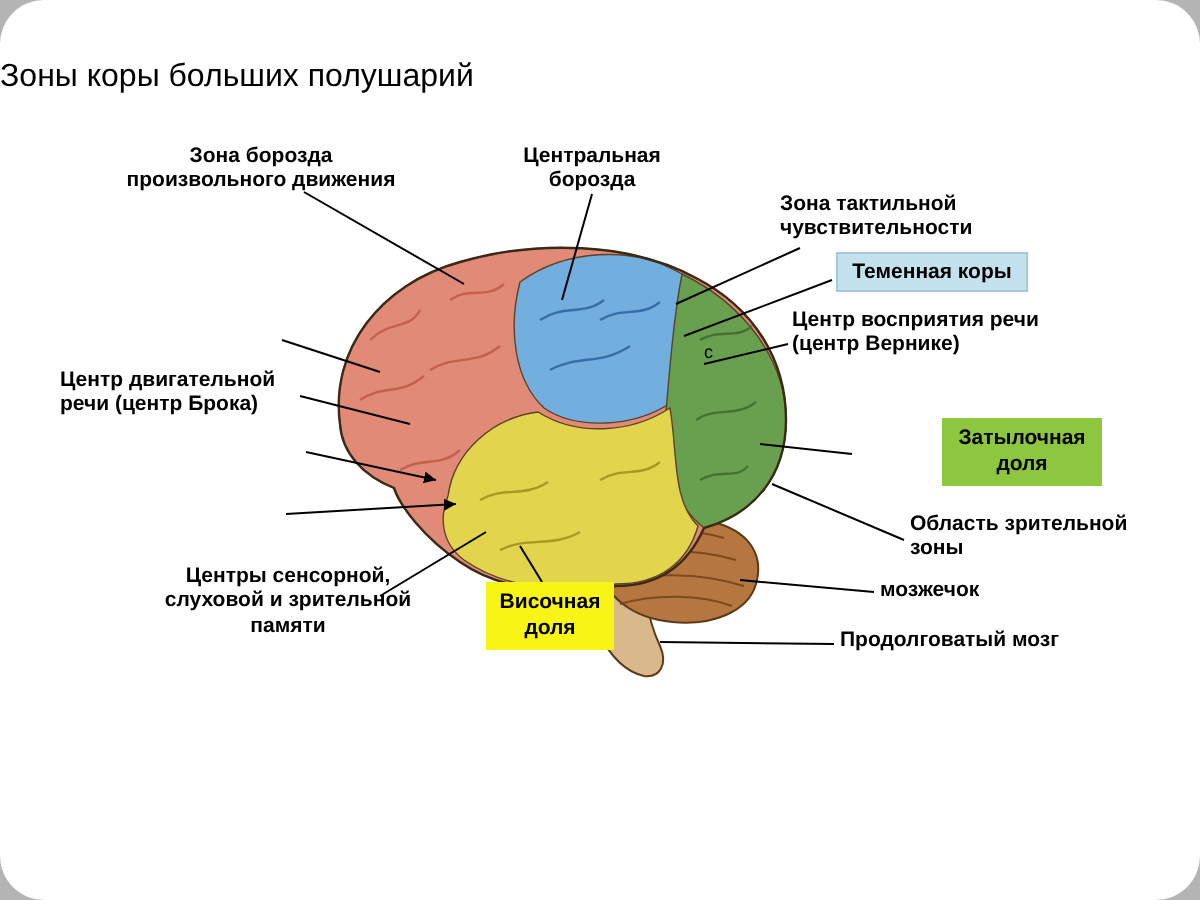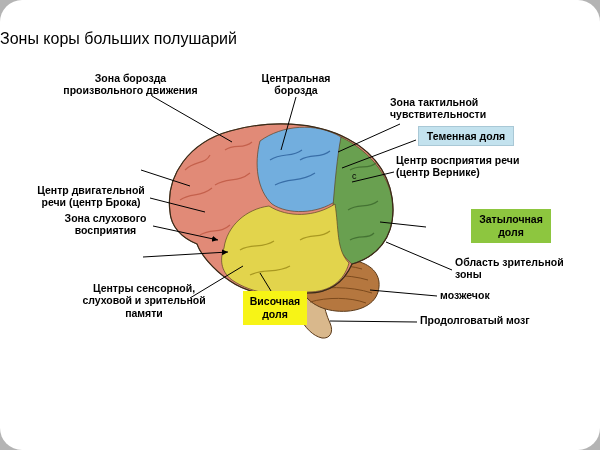--- a/index.html
+++ b/index.html
@@ -153,7 +153,7 @@
   <div class="lbl p-cerebellum">мозжечок</div>
   <div class="lbl p-medulla">Продолговатый мозг</div>
 
-  <div class="box box-parietal">Теменная доля</div>
+  <div class="box box-parietal">Теменная коры</div>
   <div class="box box-occipital">Затылочная
 доля</div>
   <div class="box box-temporal">Височная

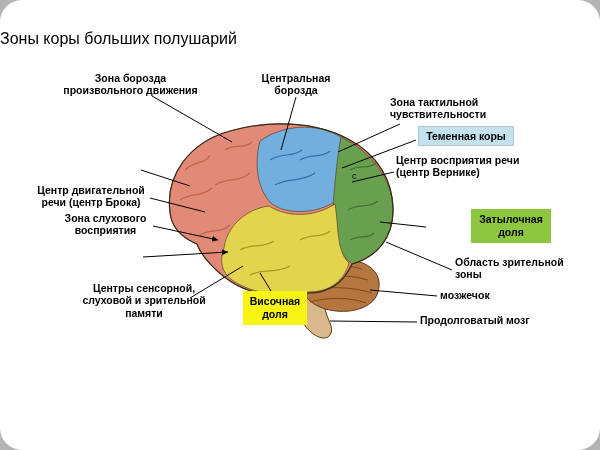--- a/index.html
+++ b/index.html
@@ -47,7 +47,7 @@
   .p-central{left:251px;top:72px;width:90px;}
   .p-tactile{left:390px;top:96px;width:120px;}
   .p-wernicke{left:396px;top:154px;width:135px;}
-  .p-broca{left:30px;top:184px;width:122px;text-align:center;}
+  .p-broca{left:30px;top:184px;width:122px;}
   .p-auditory{left:58px;top:212px;width:95px;}
   .p-lateral{left:48px;top:250px;width:95px;}
   .p-visual{left:455px;top:256px;width:112px;}

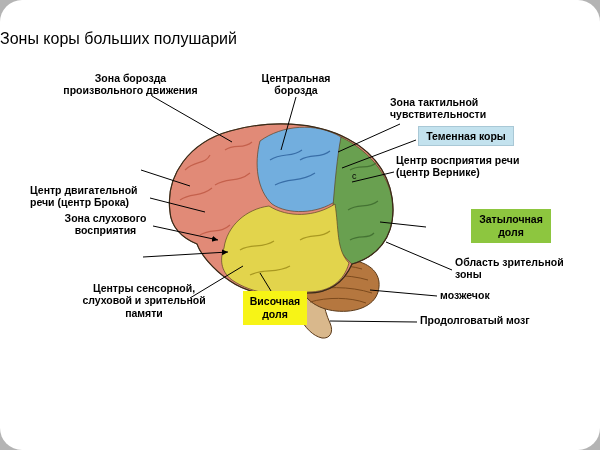--- a/index.html
+++ b/index.html
@@ -143,8 +143,6 @@
 (центр Вернике)</div>
   <div class="lbl p-broca">Центр двигательной
 речи (центр Брока)</div>
-  <div class="lbl center p-auditory">Зона слухового
-восприятия</div>
   <div class="lbl p-visual">Область зрительной
 зоны</div>
   <div class="lbl center p-memory">Центры сенсорной,

